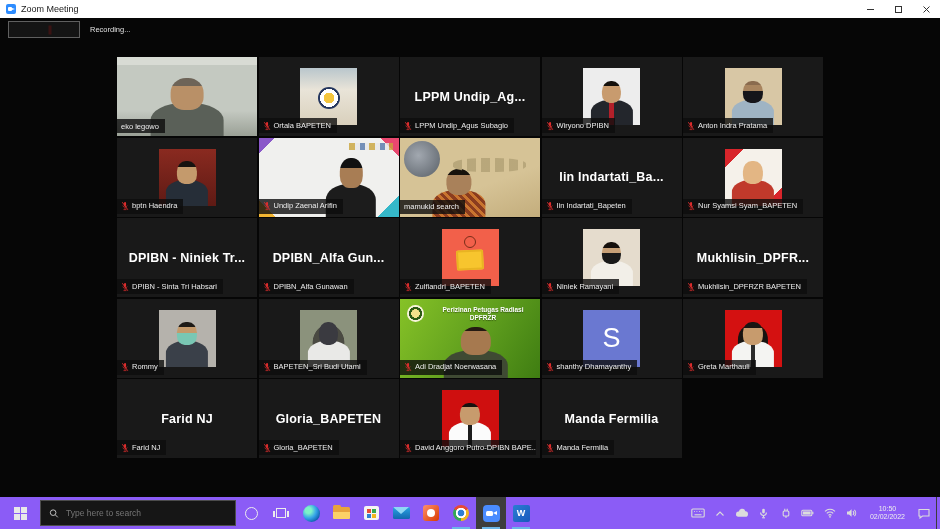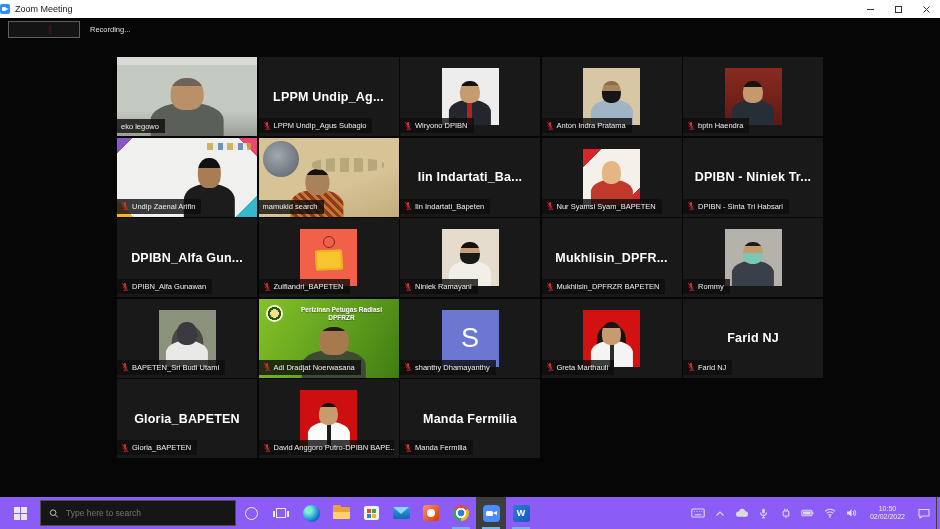--- a/index.html
+++ b/index.html
@@ -9,7 +9,7 @@
 
   
   .titlebar { position:absolute; top:0; left:0; right:0; height:18px; background:#ffffff;
-    display:flex; align-items:center; font-size:9px; color:#1a1a1a; }
+    display:flex; align-items:center; padding-left:6px; font-size:9px; color:#1a1a1a; }
   .zm-ico { width:10px; height:10px; border-radius:2px; background:#2d8cff; margin-right:5px; position:relative; }
   .zm-ico::after { content:""; position:absolute; left:2px; top:3px; width:4px; height:4px; background:#fff; border-radius:1px; }
   .zm-ico::before { content:""; position:absolute; right:1.5px; top:3.5px; border-left:3px solid #fff;

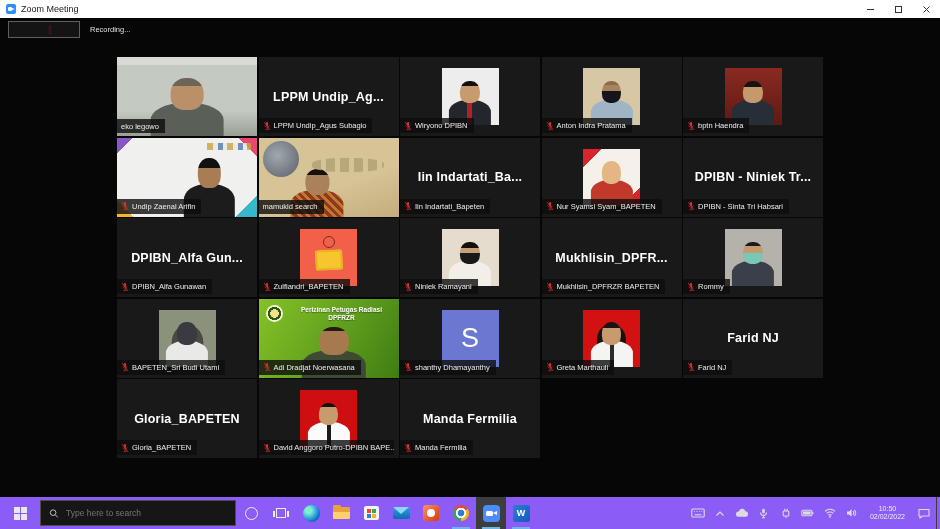--- a/index.html
+++ b/index.html
@@ -114,7 +114,7 @@
     font-weight:bold; font-size:6.5px; line-height:8px; text-shadow:0 1px 1px rgba(0,0,0,.4); }
 
   
-  .name-tag { position:absolute; left:0; bottom:3px; max-width:97%; display:flex; align-items:center; gap:3px;
+  .name-tag { position:absolute; left:0; bottom:3px; max-width:97%; display:flex; align-items:flex-start; gap:3px;
     background:rgba(12,12,12,.8); color:#ececec; font-size:7.5px; padding:2.5px 6px 2.5px 4px;
     white-space:nowrap; overflow:hidden; z-index:3; }
   .name-tag svg { flex-shrink:0; }

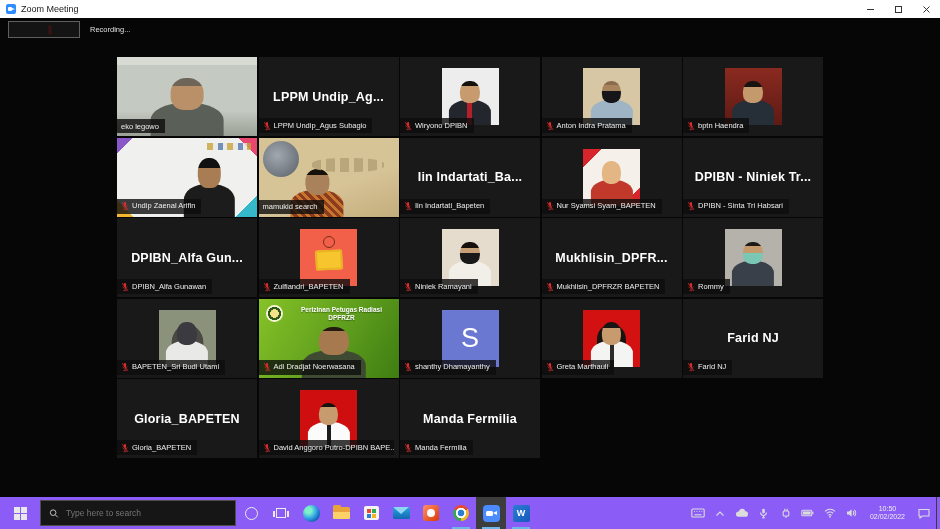--- a/index.html
+++ b/index.html
@@ -220,6 +220,21 @@
           </div>
         </div>
         <div class="tile">
+          <div class="sqwrap">
+            <div class="sq a-building"></div>
+          </div>
+          <div class="name-tag">
+            <svg width="8" height="10" viewBox="0 0 12 14">
+              <rect x="4.6" y="1" width="3" height="6" rx="1.5" fill="#e02d2d"></rect>
+              <path d="M2.7 6.2 A3.4 3.4 0 0 0 9.3 6.2" stroke="#e02d2d" fill="none" stroke-width="1.1"></path>
+              <line x1="6" y1="9.6" x2="6" y2="11.6" stroke="#e02d2d" stroke-width="1.1"></line>
+              <line x1="3.8" y1="12.4" x2="8.2" y2="12.4" stroke="#e02d2d" stroke-width="1.1"></line>
+              <line x1="2" y1="1.4" x2="10.2" y2="12.6" stroke="#e02d2d" stroke-width="1.4"></line>
+            </svg>
+            <span>Ortala BAPETEN</span>
+          </div>
+        </div>
+        <div class="tile">
           <div class="center-text">
             <span>LPPM Undip_Ag...</span>
           </div>

